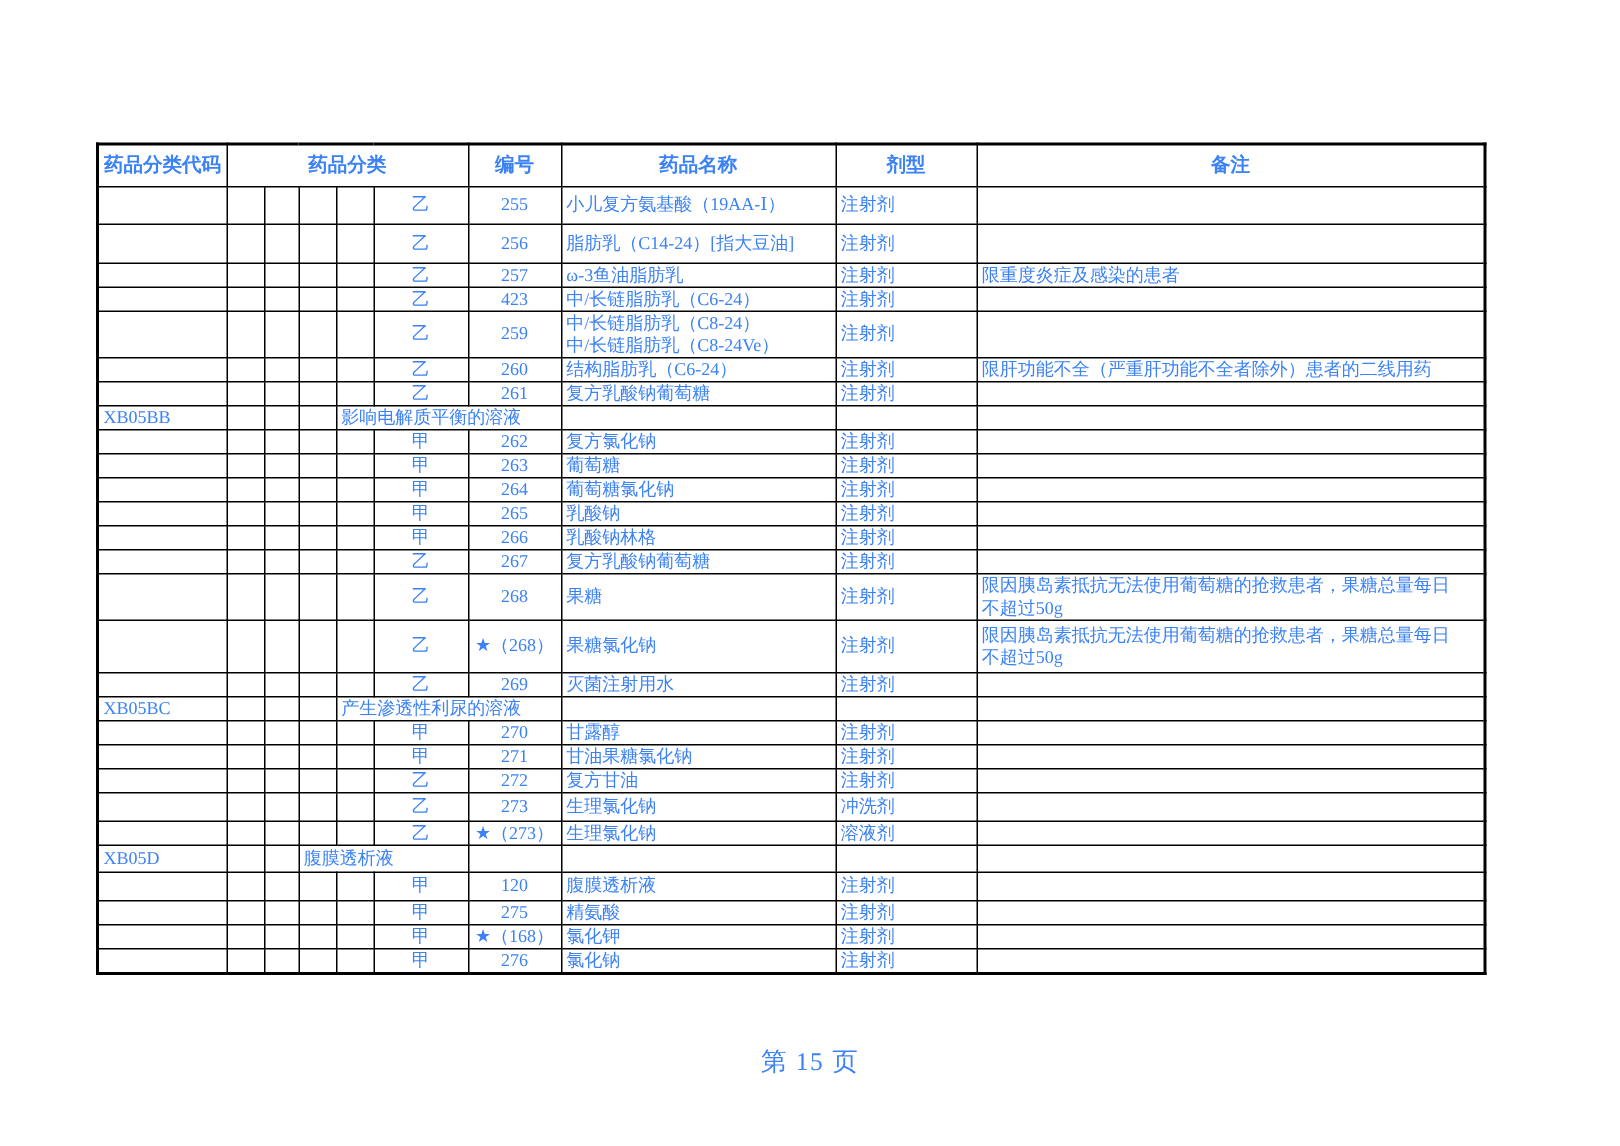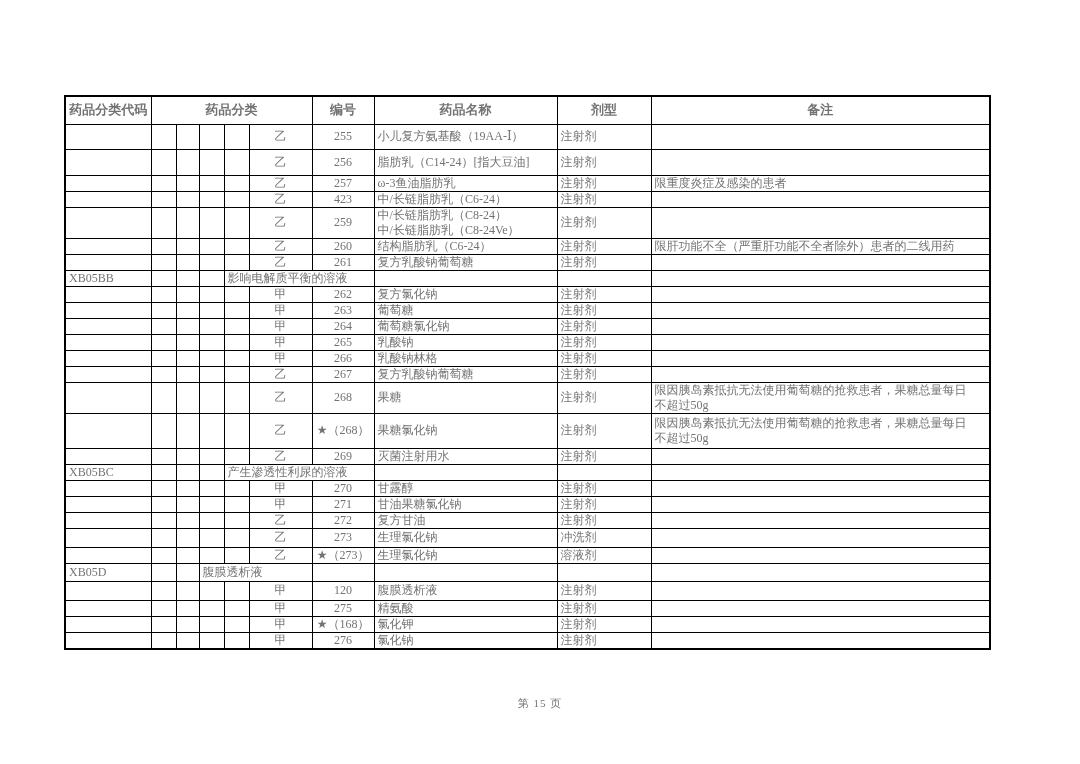--- a/index.html
+++ b/index.html
@@ -9,7 +9,7 @@
     width: 1080px;
     height: 764px;
     background: #ffffff;
-    color: #737373;
+    color: #3b82f6;
     font-family: "Liberation Serif", "DejaVu Serif", serif;
     overflow: hidden;
   }

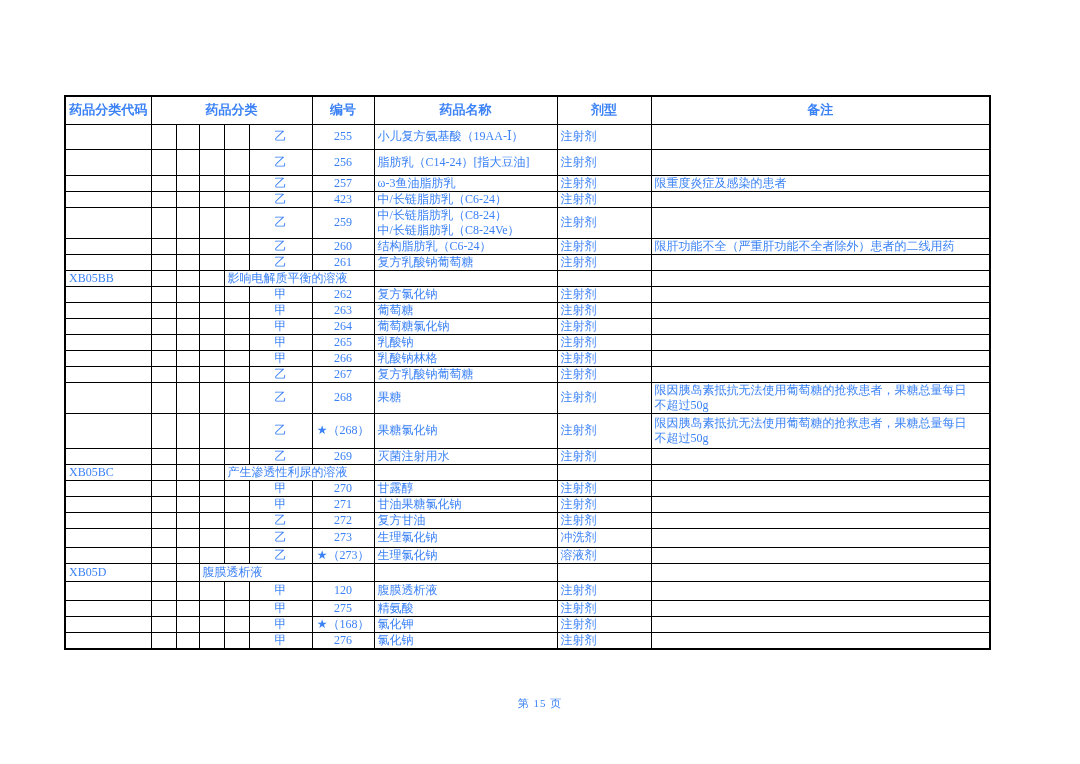--- a/index.html
+++ b/index.html
@@ -46,7 +46,7 @@
     left: 0;
     width: 100%;
     text-align: center;
-    font-size: 11px;
+    font-size: 17px;
     letter-spacing: 1px;
   }
 </style>

